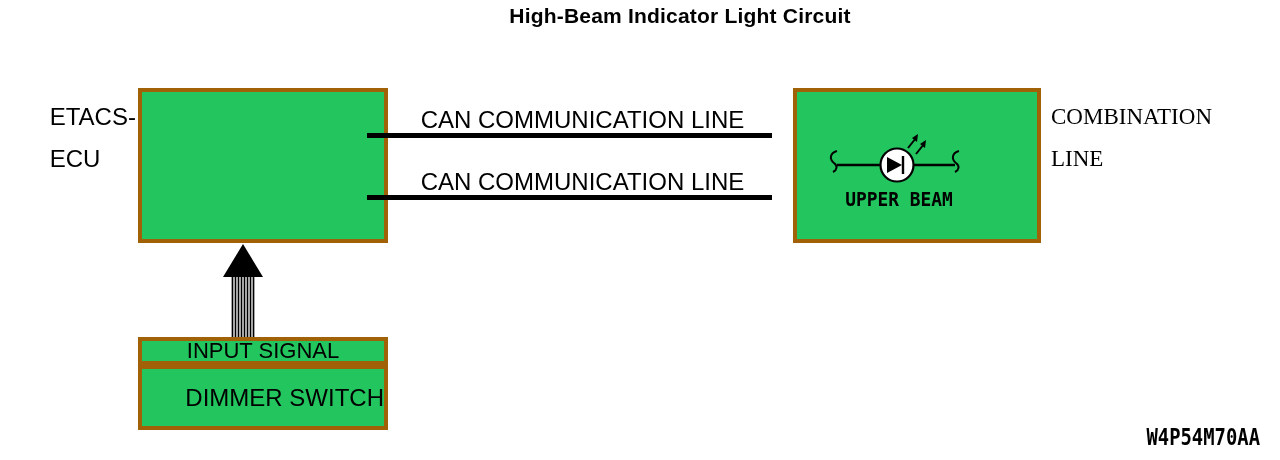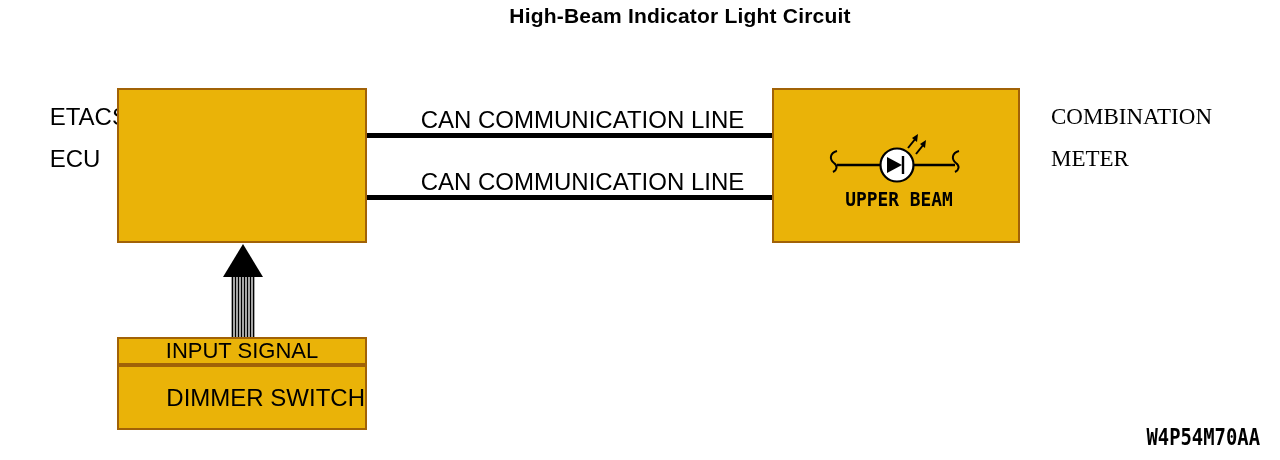--- a/index.html
+++ b/index.html
@@ -97,7 +97,7 @@
 
   <div class="abs blocklabel meter-label">
     <span>COMBINATION</span><br>
-    <span>METER</span>
+    <span>LINE</span>
   </div>
 
   <svg class="abs led-svg" viewBox="0 0 160 60">

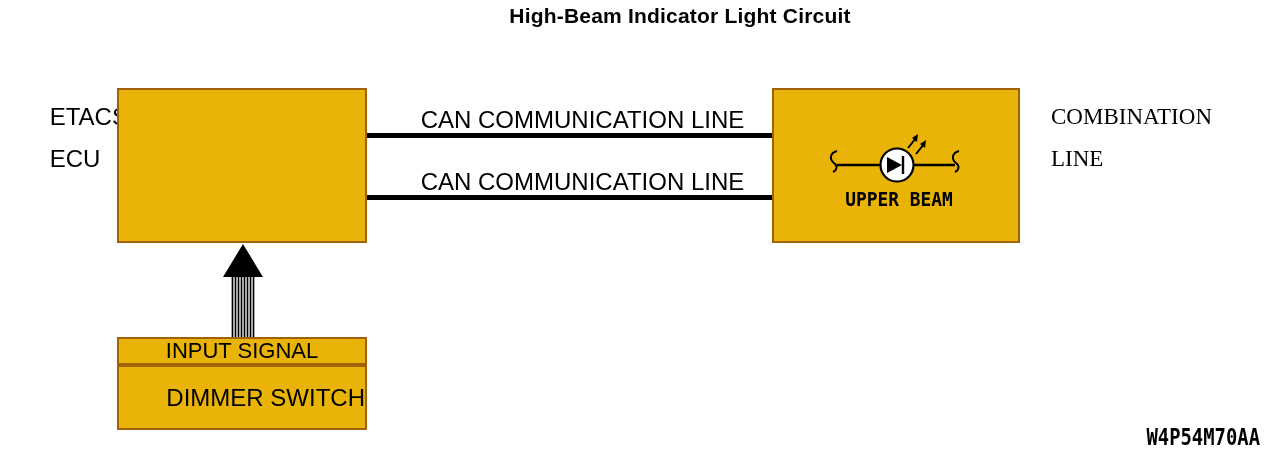--- a/index.html
+++ b/index.html
@@ -24,9 +24,10 @@
     white-space:pre;
   }
   .comp-box{
-    border:2px solid #a16207;
-    background:#eab308;
+    border:4px solid #a16207;
+    background:#22c55e;
     box-sizing:border-box;
+    margin-left:21px;
   }
   .etacs-box{left:117px;top:88px;width:250px;height:155px;}
   .meter-box{left:772px;top:88px;width:248px;height:155px;}

